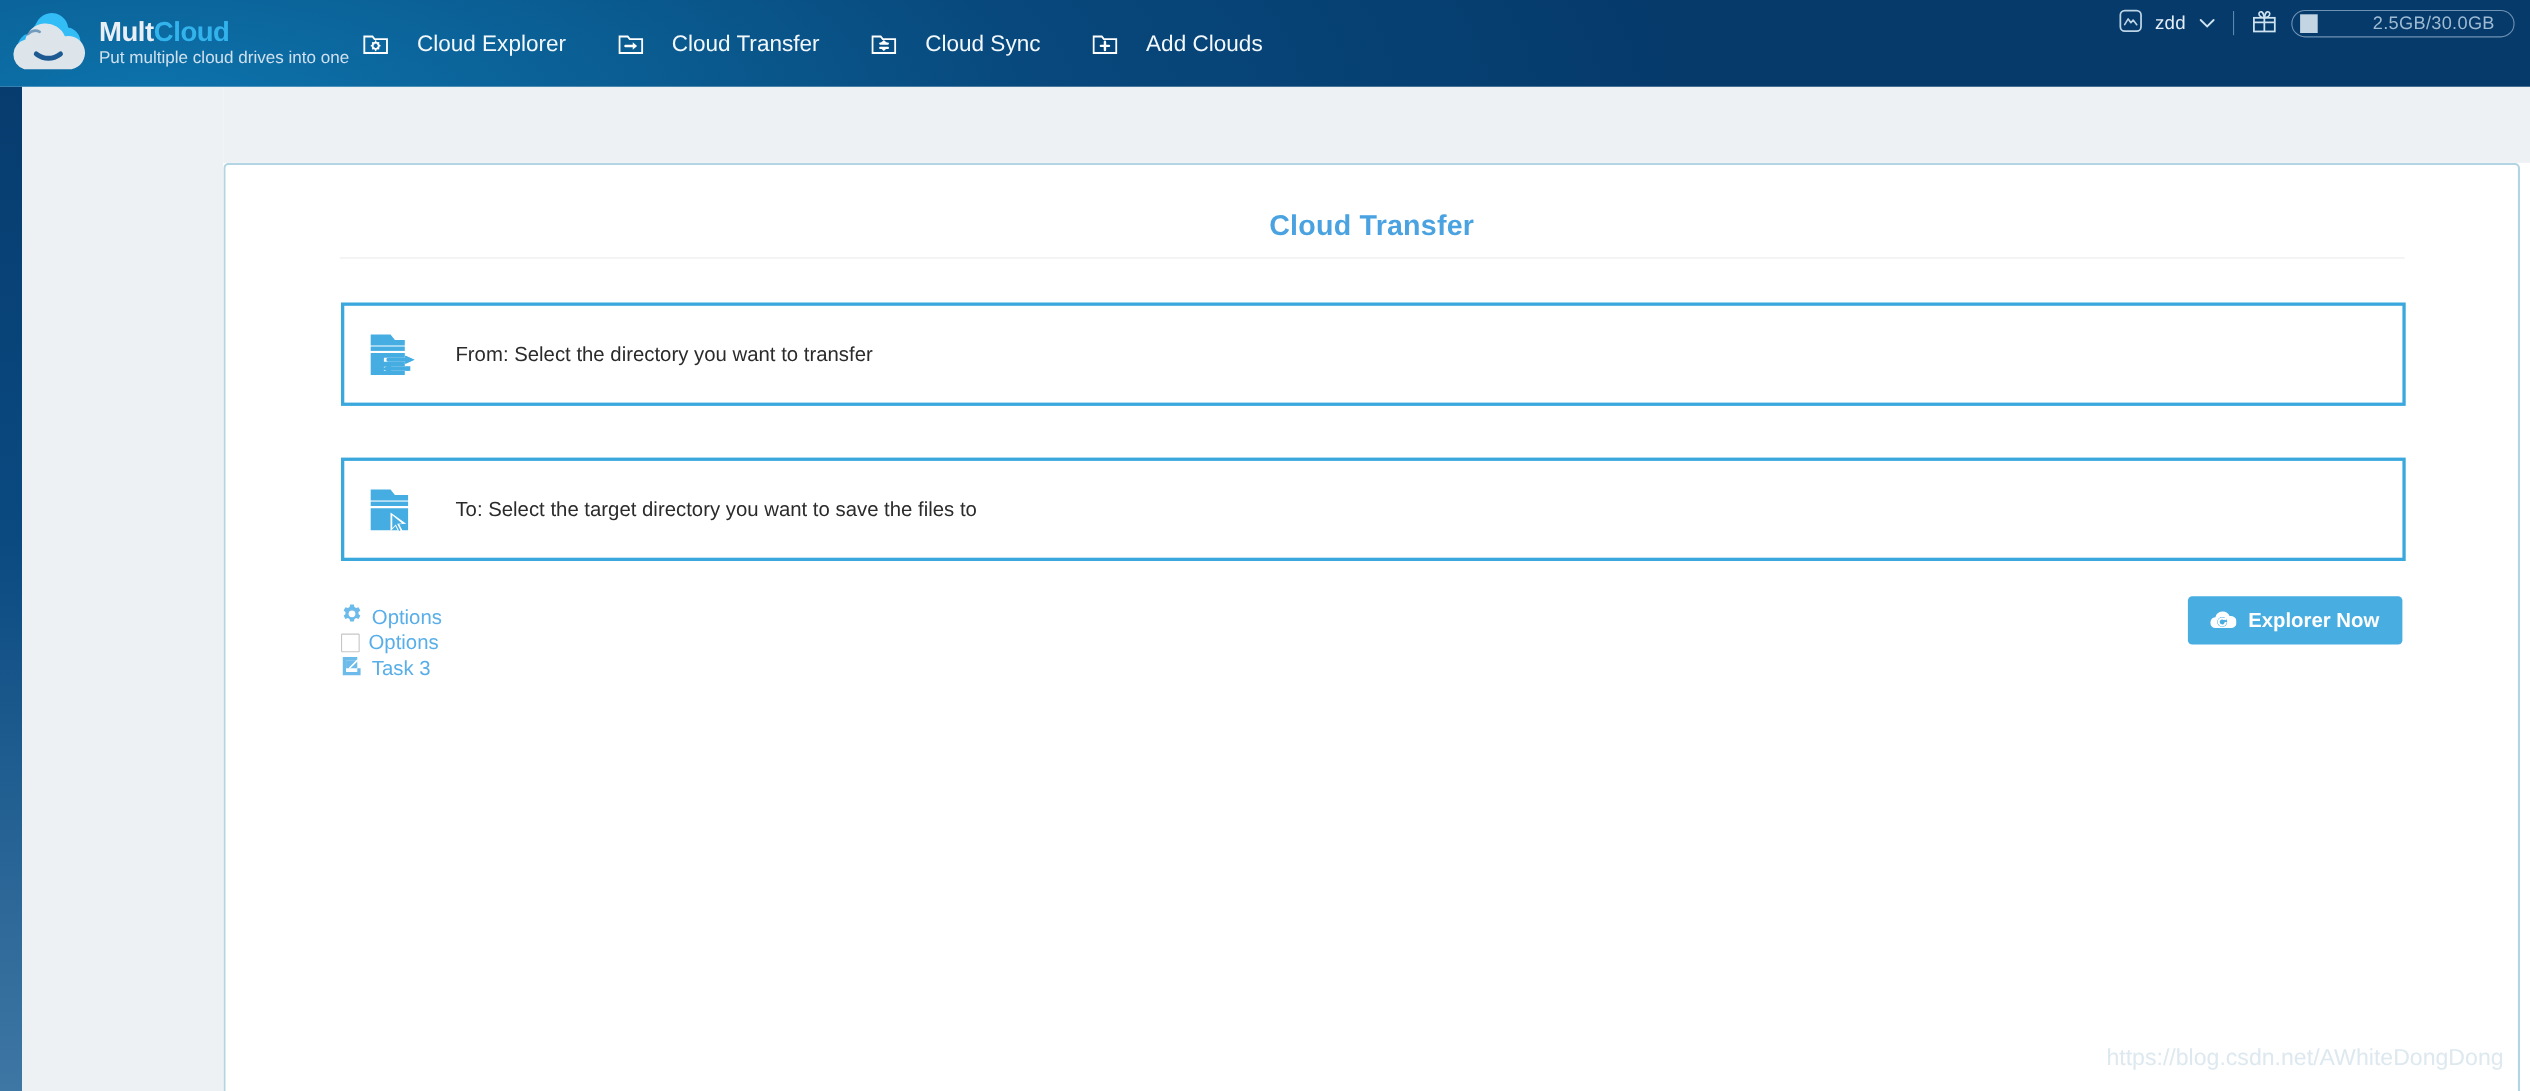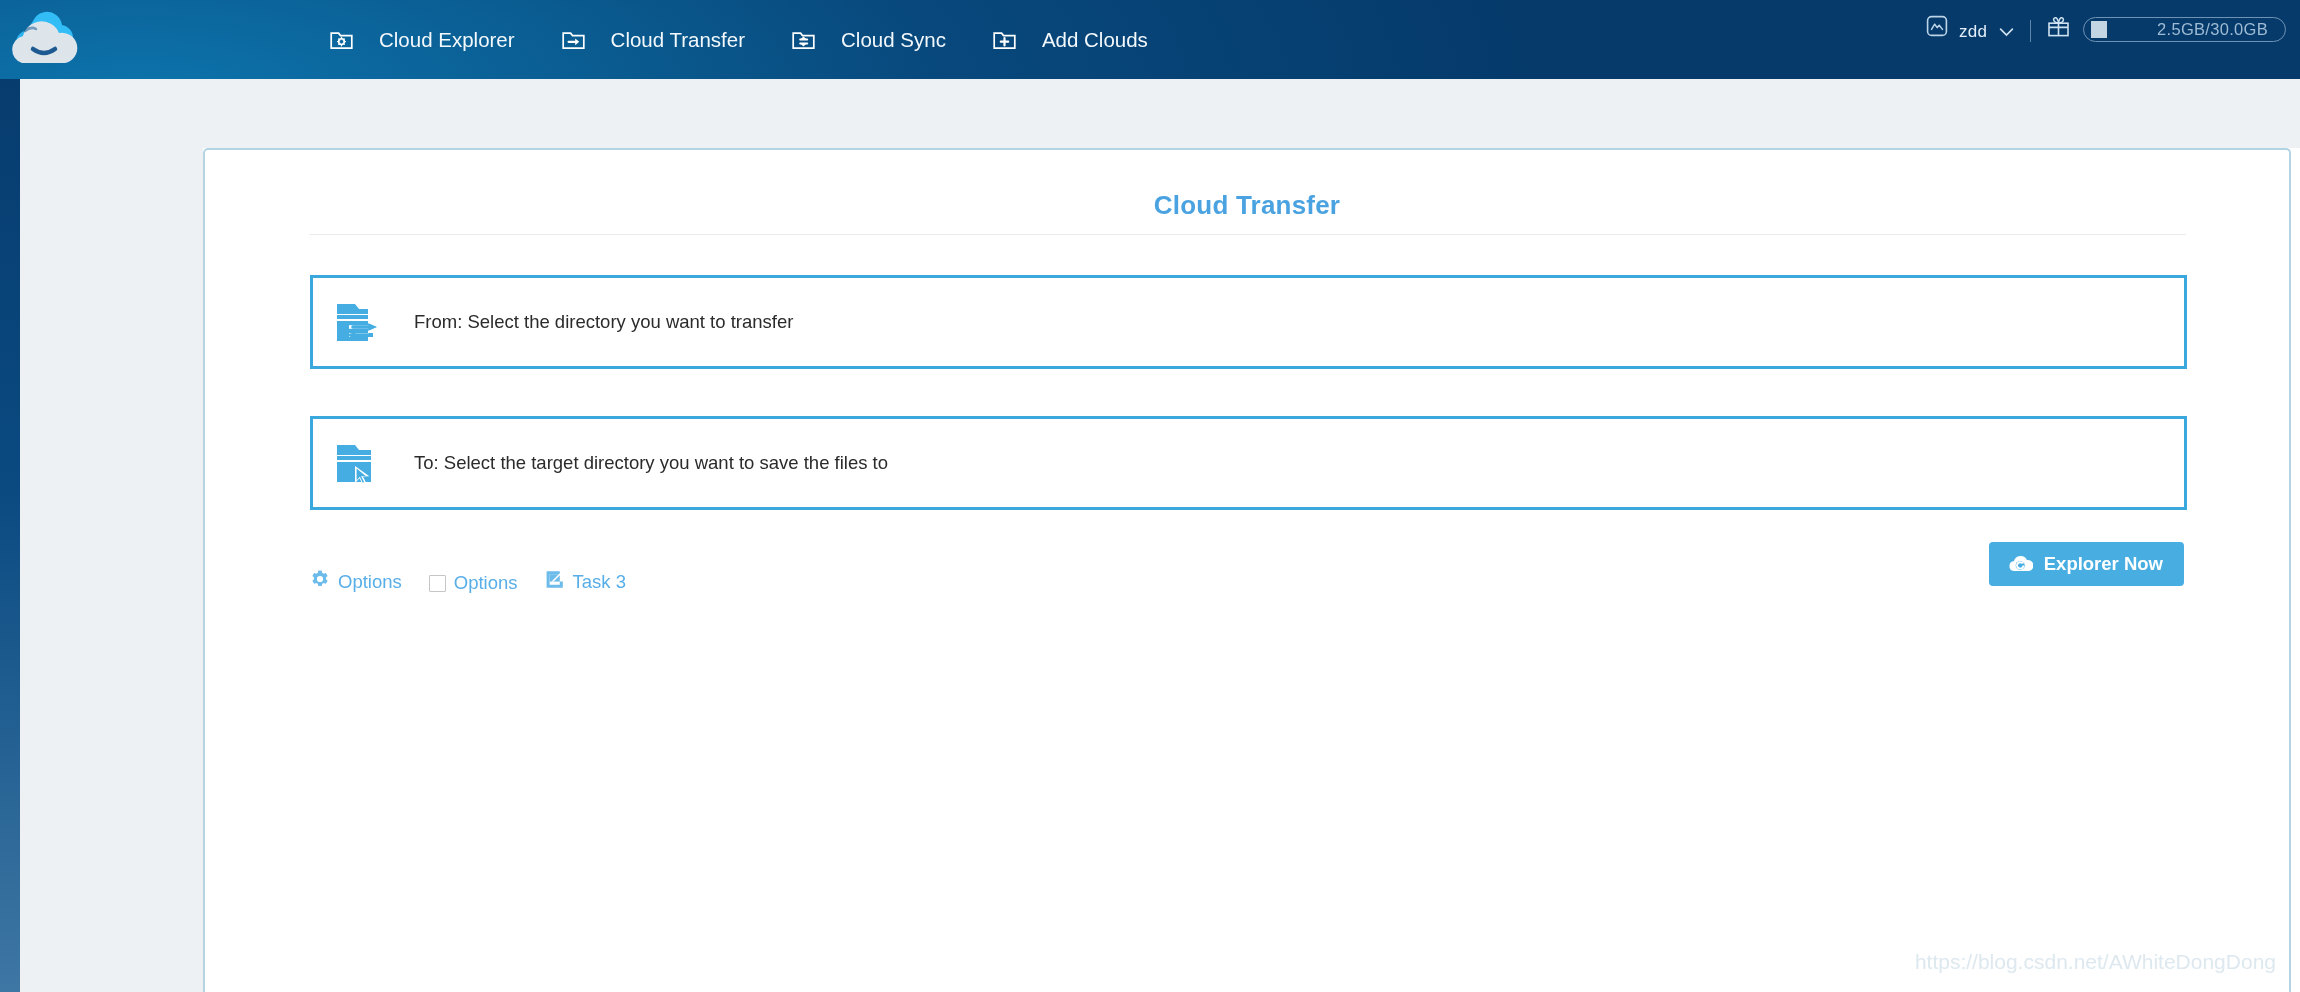--- a/index.html
+++ b/index.html
@@ -279,6 +279,12 @@
           <path d="M23 24 q6 -5 11 -2" stroke="#1b5f95" stroke-width="2.5" fill="none" stroke-linecap="round" opacity=".55"></path>
         </g>
       </svg>
+    </div>
+    <div class="brand-text">
+      <div class="brand-name">
+        <span class="bn-a">Mult</span><span class="bn-b">Cloud</span>
+      </div>
+      <div class="brand-tag">Put multiple cloud drives into one</div>
     </div>
   </div>
 

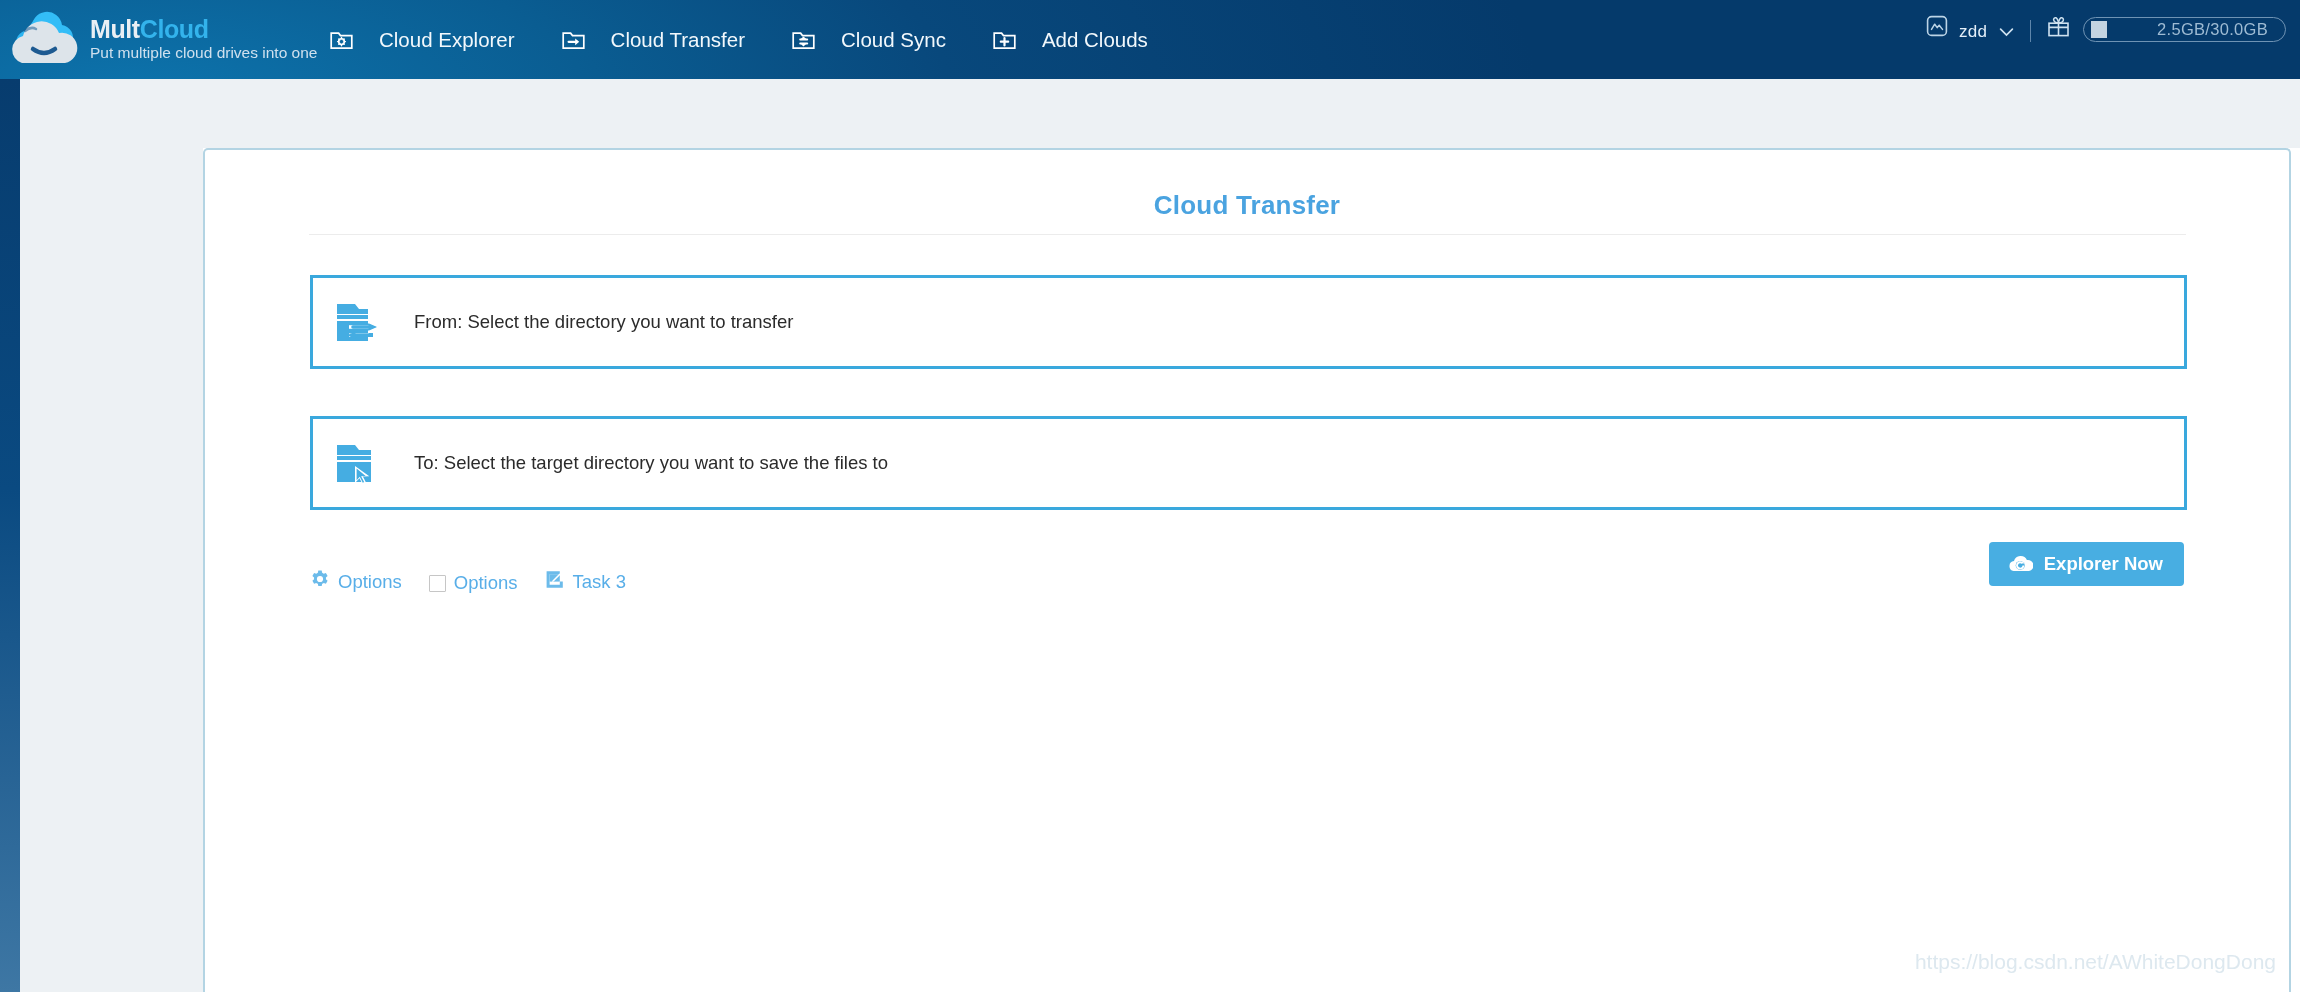--- a/index.html
+++ b/index.html
@@ -84,7 +84,7 @@
     top: 0;
     height: 42px;
     display: flex;
-    align-items: flex-end;
+    align-items: center;
     gap: 0px;
     color: #cfe2f0;
     font-size: 17px;

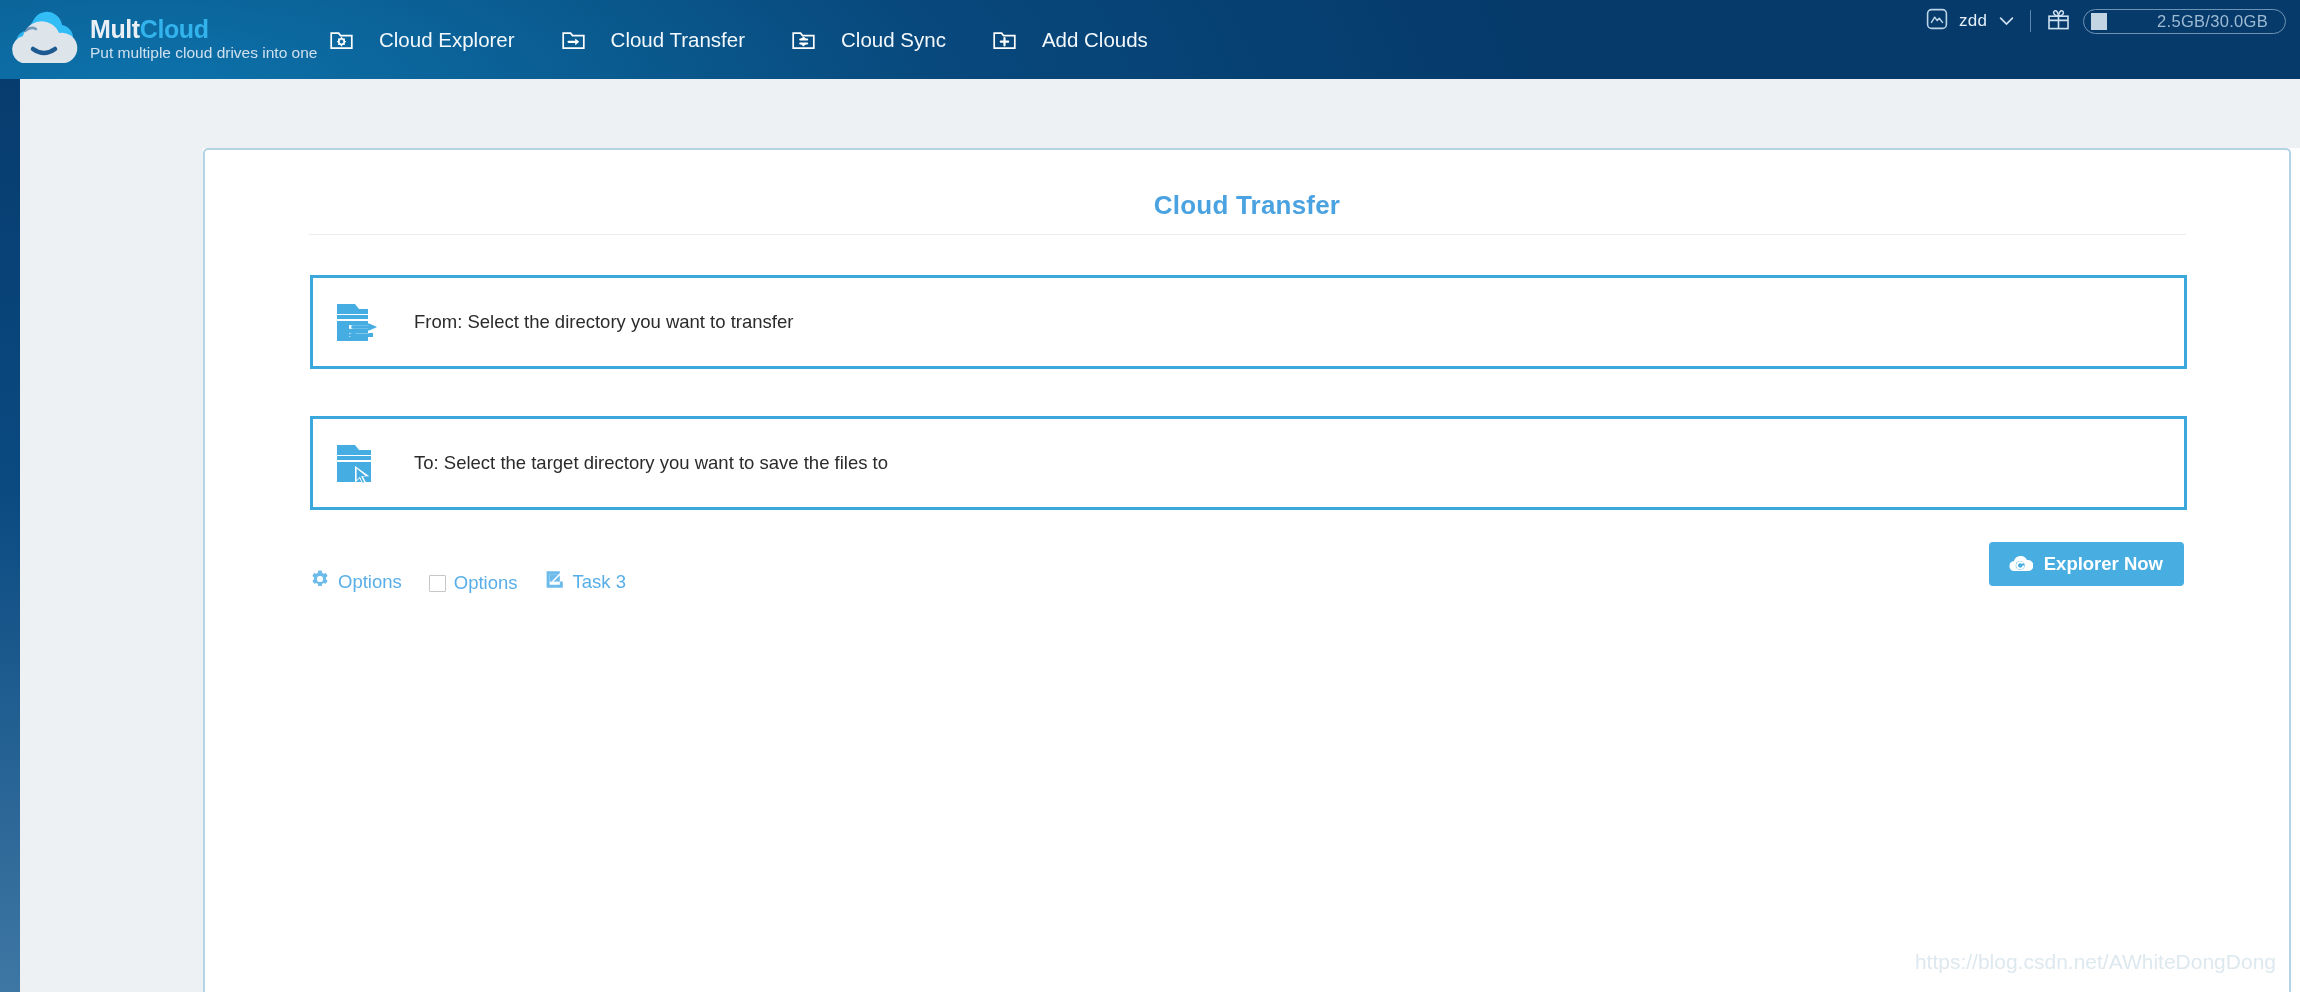--- a/index.html
+++ b/index.html
@@ -209,7 +209,8 @@
     width: 1877px;
     height: 46px;
     display: flex;
-    align-items: flex-end;
+    align-items: flex-start;
+    flex-direction: column;
   }
   .opt-item {
     display: flex;

